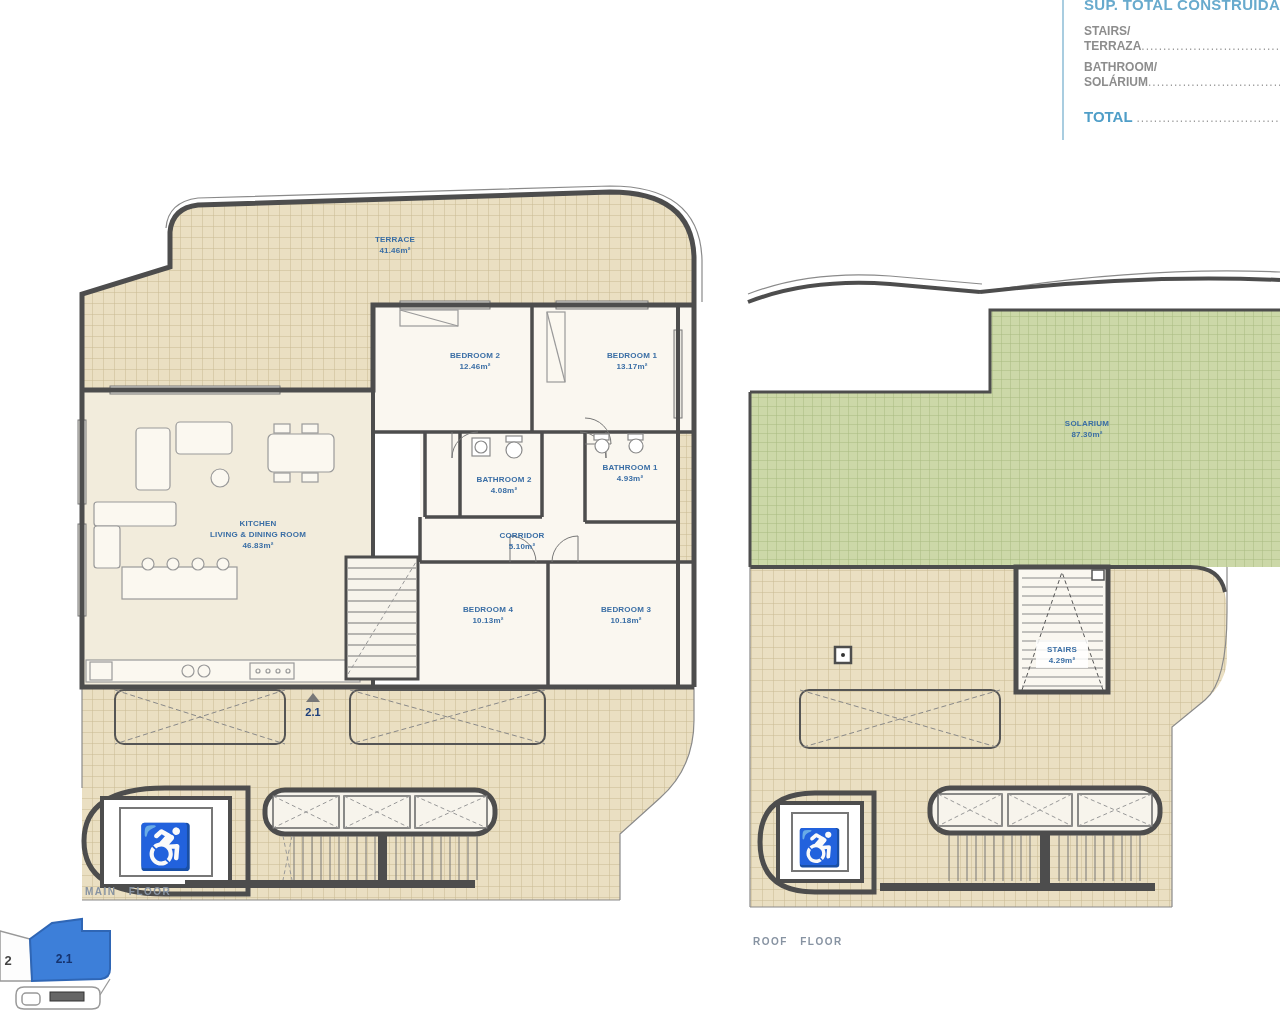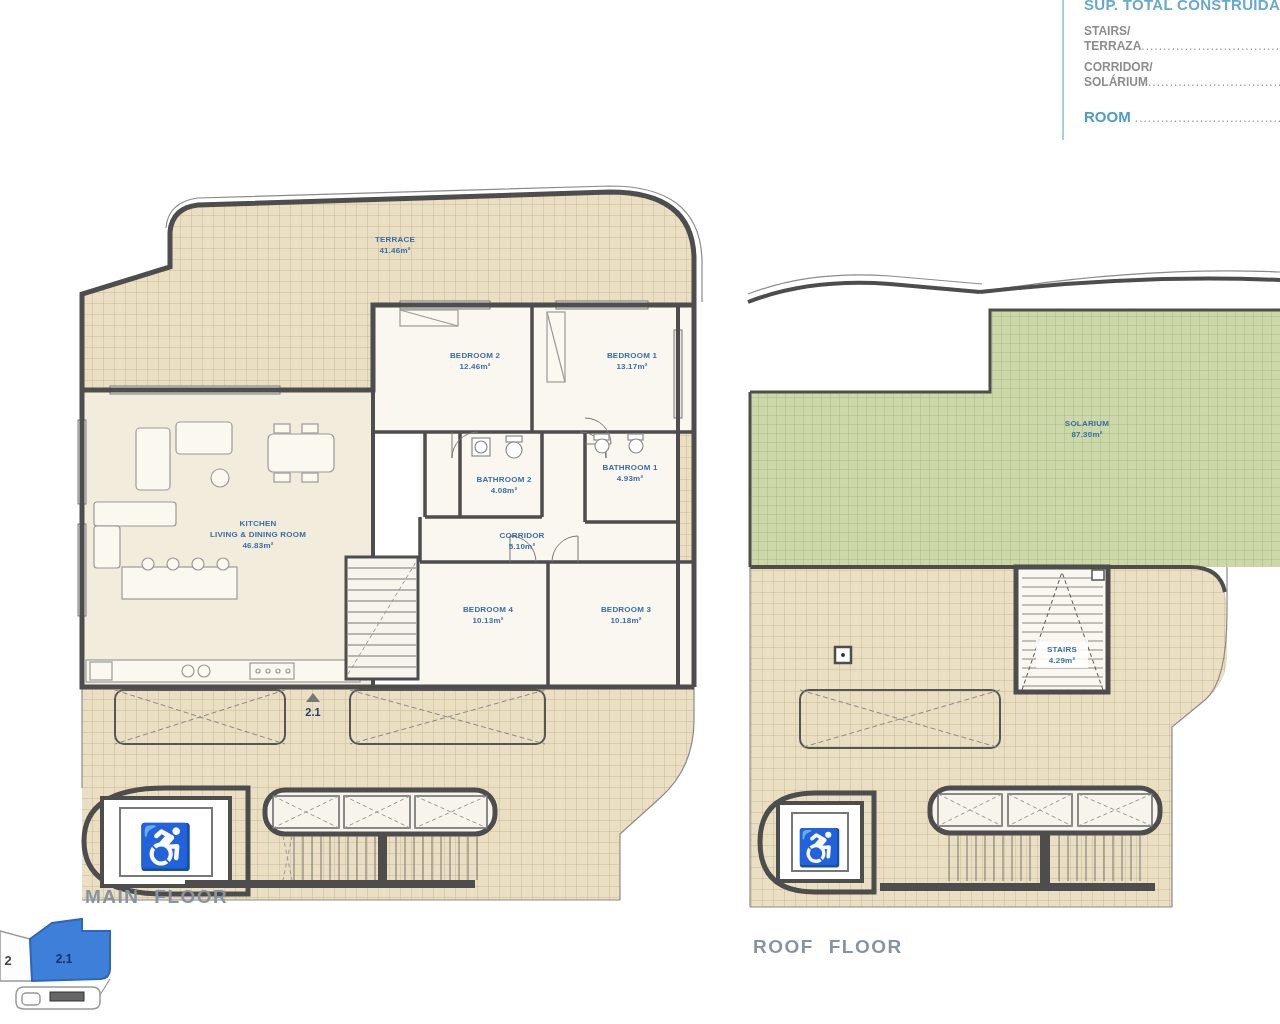--- a/index.html
+++ b/index.html
@@ -35,7 +35,7 @@
     <span>TERRAZA</span><span class="dots">......................................................</span>
   </div>
   <div class="sumrow" style="top:60px;">
-    <span>CORRIDOR/</span><br>
+    <span>BATHROOM/</span><br>
     <span>SOLÁRIUM</span><span class="dots">....................................................</span>
   </div>
   <div class="sumtotal">

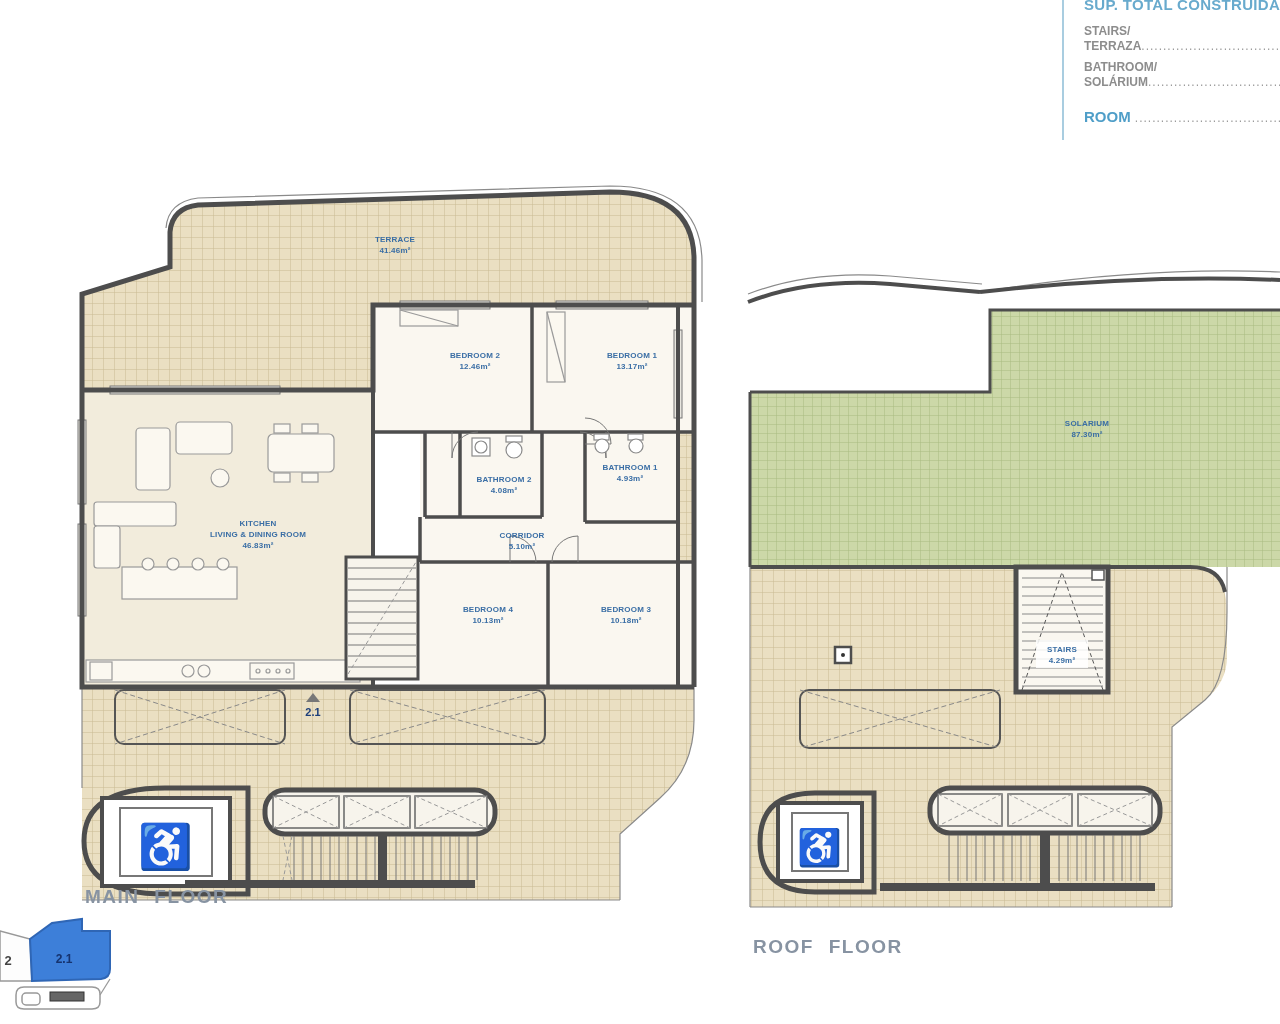--- a/index.html
+++ b/index.html
@@ -39,7 +39,7 @@
     <span>SOLÁRIUM</span><span class="dots">....................................................</span>
   </div>
   <div class="sumtotal">
-    <span>ROOM</span>
+    <span>TOTAL</span>
     <span class="dots" style="font-size:12px;">............................................................</span>
   </div>
 </div>

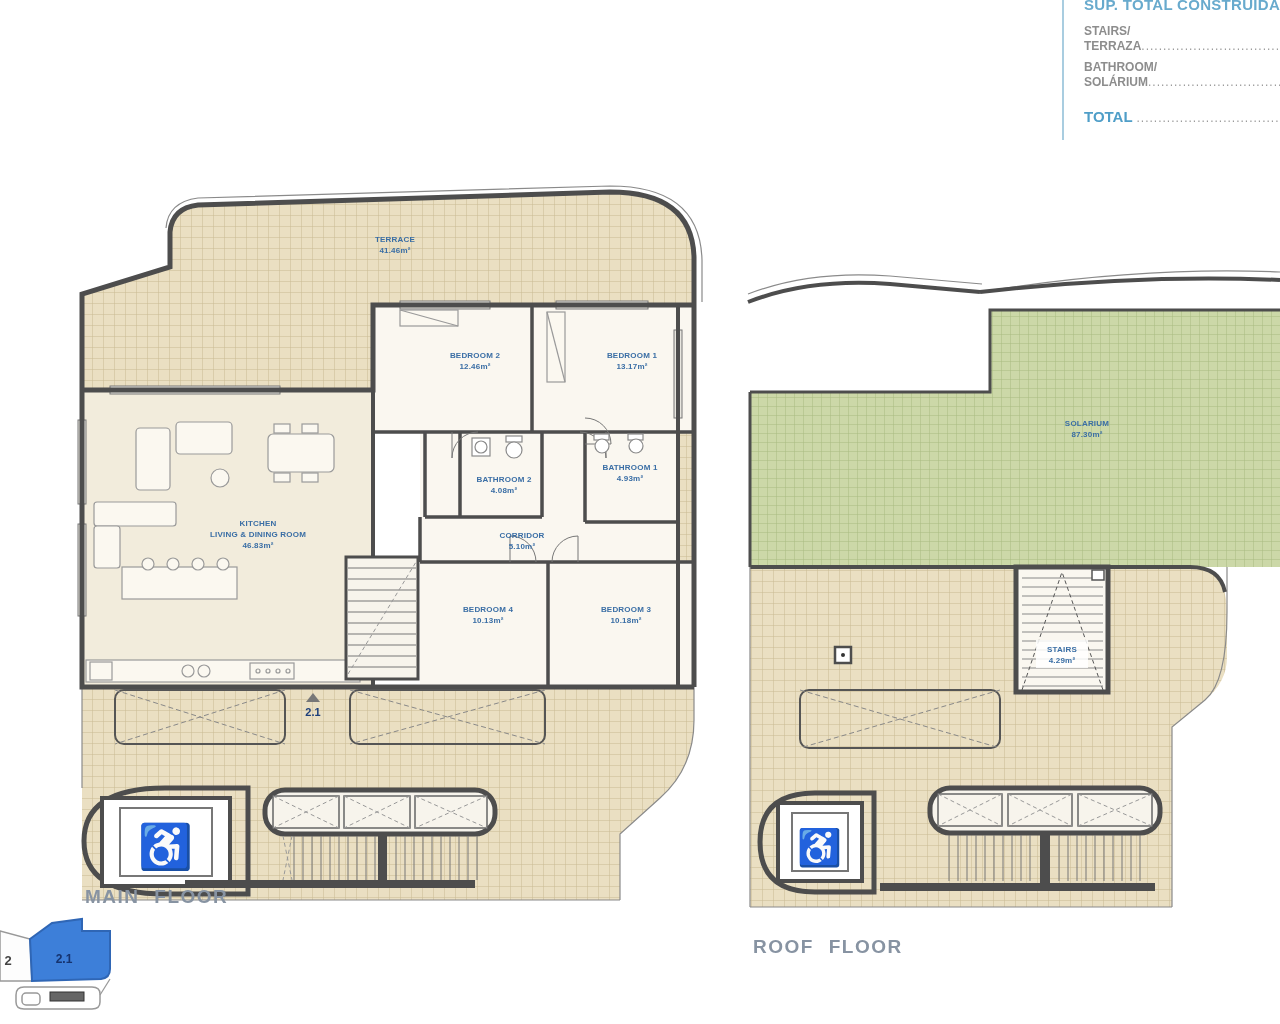--- a/index.html
+++ b/index.html
@@ -12,7 +12,7 @@
   .wc{fill:#3f3f3f;text-anchor:middle;}
   .kpu{font-size:12px;font-weight:bold;fill:#16336e;text-anchor:middle;}
   .kpn{font-size:13px;font-weight:bold;fill:#444;text-anchor:middle;}
-  .caption{position:absolute;font-size:19px;font-weight:600;color:#8793a2;
+  .caption{position:absolute;font-size:10px;font-weight:600;color:#8793a2;
            letter-spacing:1.5px;word-spacing:8px;}
   .sumpanel{position:absolute;left:1084px;top:0;width:196px;height:150px;overflow:hidden;}
   .sumtitle{position:absolute;left:0;top:-4px;font-size:15px;font-weight:bold;color:#68aacd;

